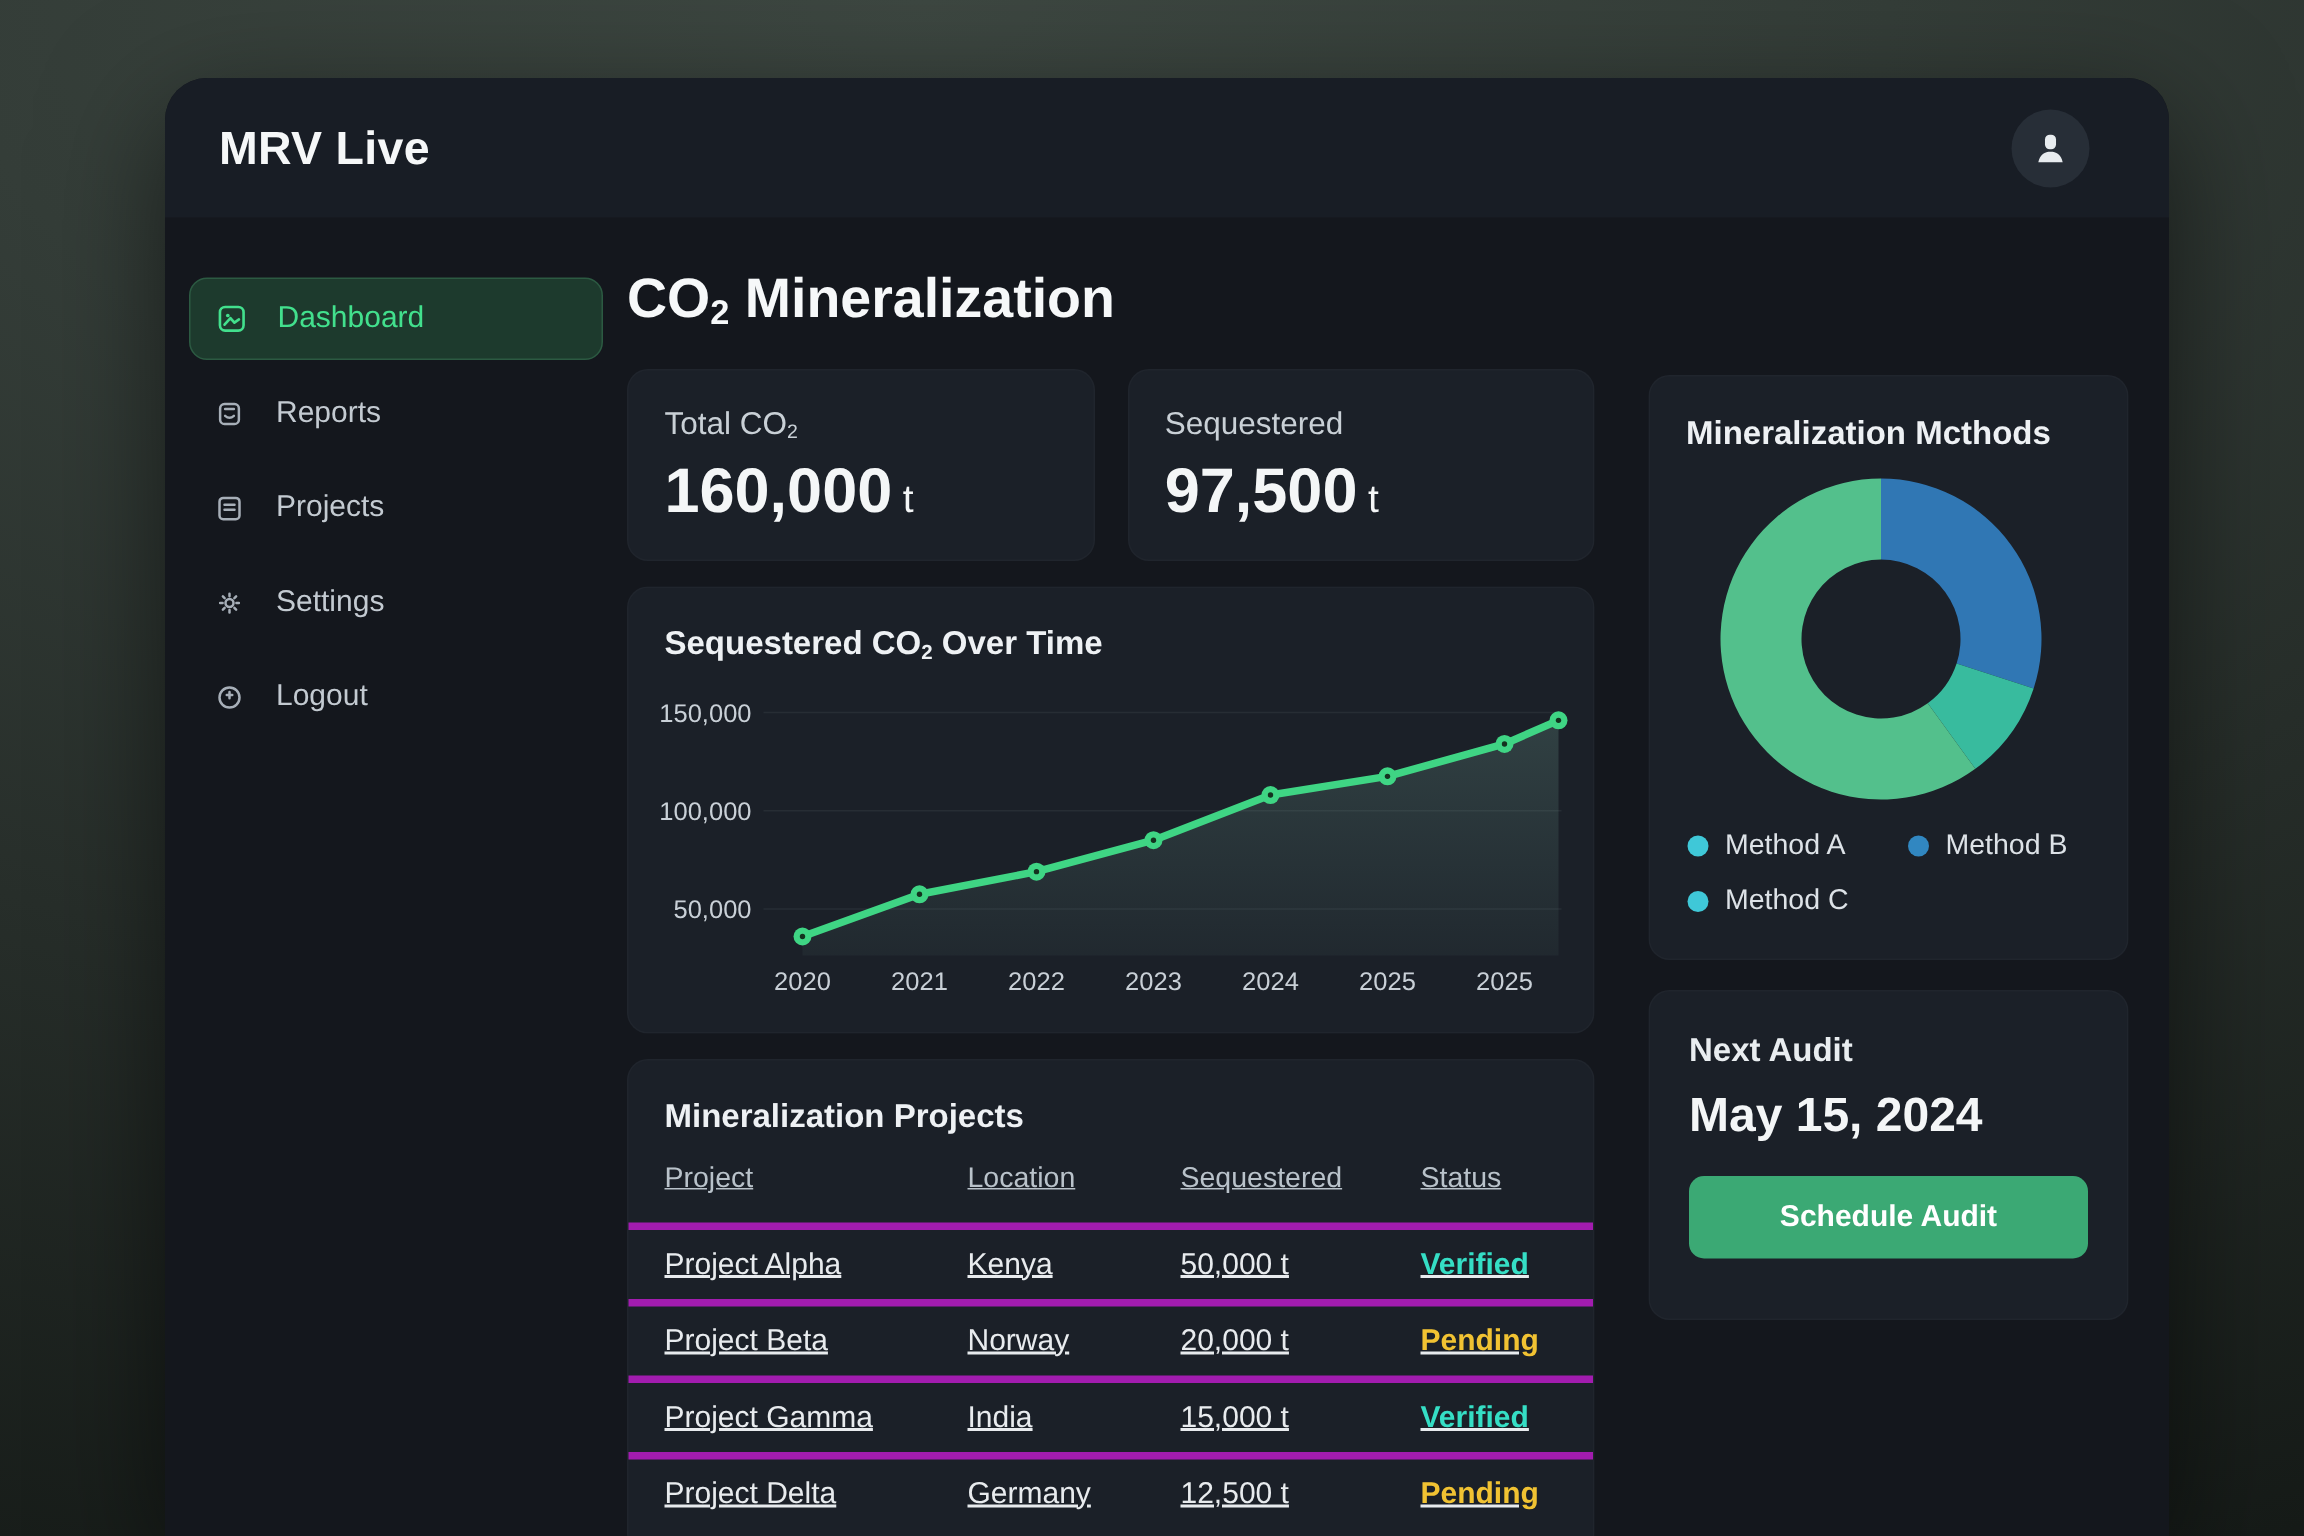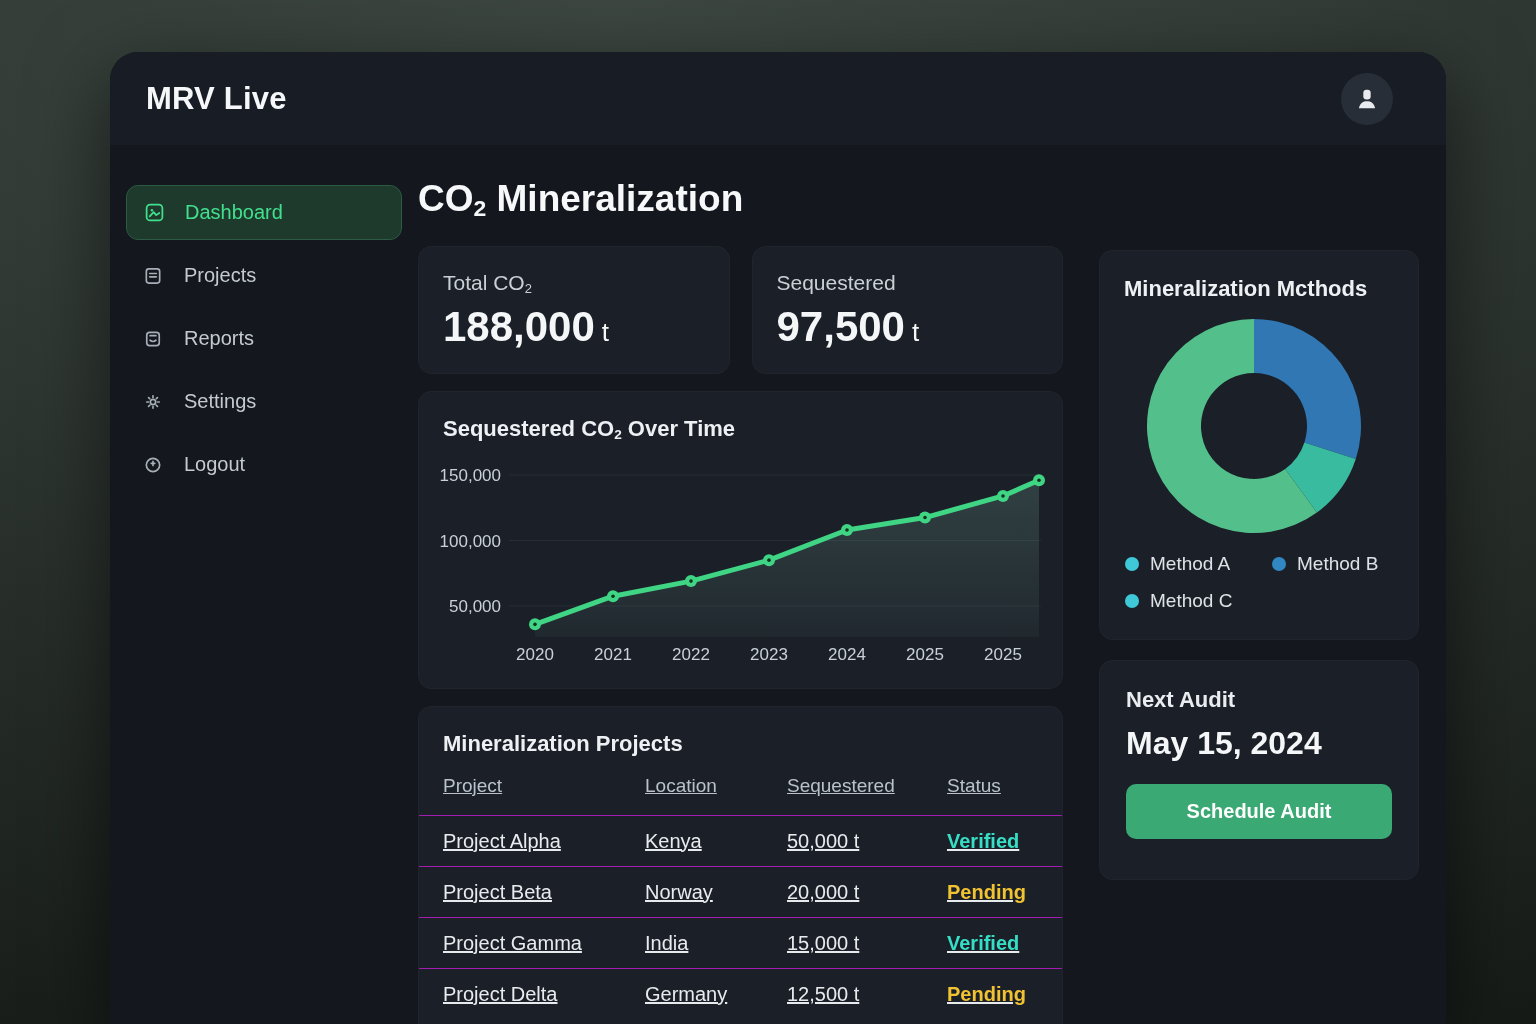--- a/index.html
+++ b/index.html
@@ -91,21 +91,21 @@
       <div class="nav-item">
         <span class="ico">
           <svg width="20" height="20" viewBox="0 0 24 24" fill="none" stroke="#a7afb8" stroke-width="2">
-            <rect x="4" y="3.5" width="16" height="17" rx="3"></rect>
-            <path d="M8 9 h8 M8 13 h8" stroke-linecap="round"></path>
-          </svg>
-        </span>
-        <span>Projects</span>
-      </div>
-      <div class="nav-item">
-        <span class="ico">
-          <svg width="20" height="20" viewBox="0 0 24 24" fill="none" stroke="#a7afb8" stroke-width="2">
             <rect x="4.5" y="4" width="15" height="16" rx="3.5"></rect>
             <path d="M8.5 8 h7" stroke-linecap="round"></path>
             <path d="M8.5 13.5 q3.5 3 7 0" stroke-linecap="round"></path>
           </svg>
         </span>
         <span>Reports</span>
+      </div>
+      <div class="nav-item">
+        <span class="ico">
+          <svg width="20" height="20" viewBox="0 0 24 24" fill="none" stroke="#a7afb8" stroke-width="2">
+            <rect x="4" y="3.5" width="16" height="17" rx="3"></rect>
+            <path d="M8 9 h8 M8 13 h8" stroke-linecap="round"></path>
+          </svg>
+        </span>
+        <span>Projects</span>
       </div>
       <div class="nav-item">
         <span class="ico">

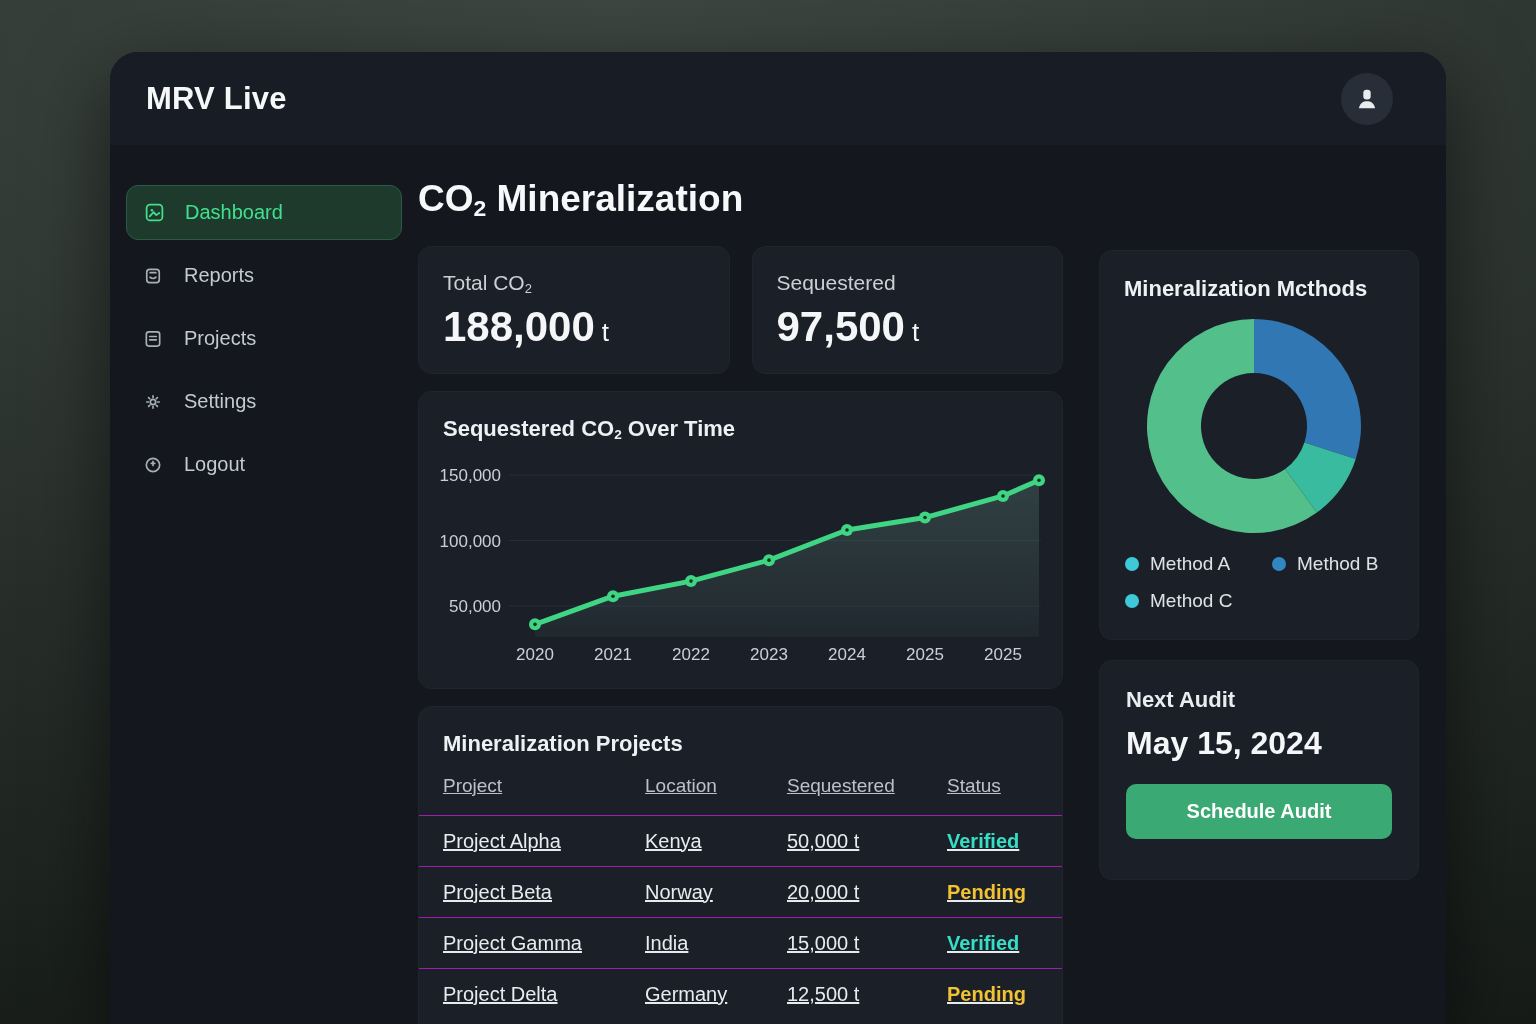--- a/index.html
+++ b/index.html
@@ -133,7 +133,7 @@
       <div class="stats-row">
         <div class="card stat-card">
           <div class="stat-label"><span>Total CO</span><span class="sub">2</span></div>
-          <div class="stat-value"><span>188,000</span><span class="stat-unit">t</span></div>
+          <div class="stat-value"><span>160,000</span><span class="stat-unit">t</span></div>
         </div>
         <div class="card stat-card">
           <div class="stat-label">Sequestered</div>

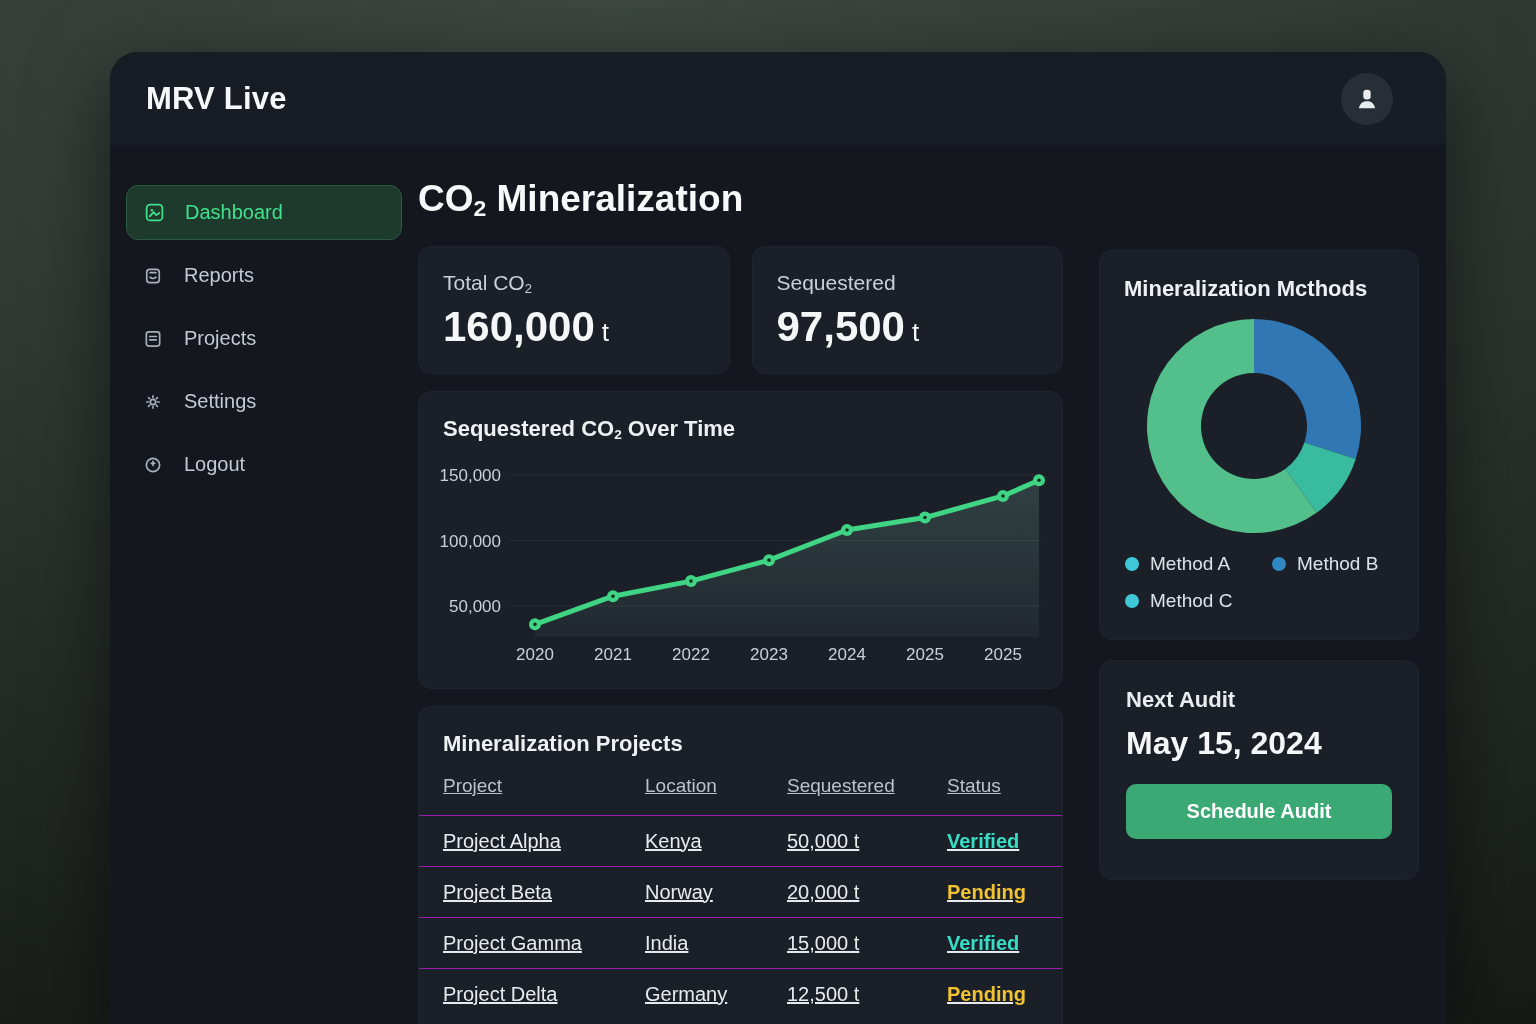--- a/index.html
+++ b/index.html
@@ -40,7 +40,7 @@
   .tbl-grid{display:grid;grid-template-columns:202px 142px 160px 1fr;
     padding:0 24px;align-items:center;text-decoration:underline;}
   .tbl-head{height:58px;color:#b9c2ca;font-size:19px;}
-  .tbl-row{height:51px;color:#e8ebee;font-size:20px;border-top:1px solid #a21caf;}
+  .tbl-row{height:51px;color:#e8ebee;font-size:20px;border-top:5px solid #a21caf;}
   .status{font-weight:700;}
   .status.verified{color:#35dec5;}
   .status.pending{color:#f1c232;}

